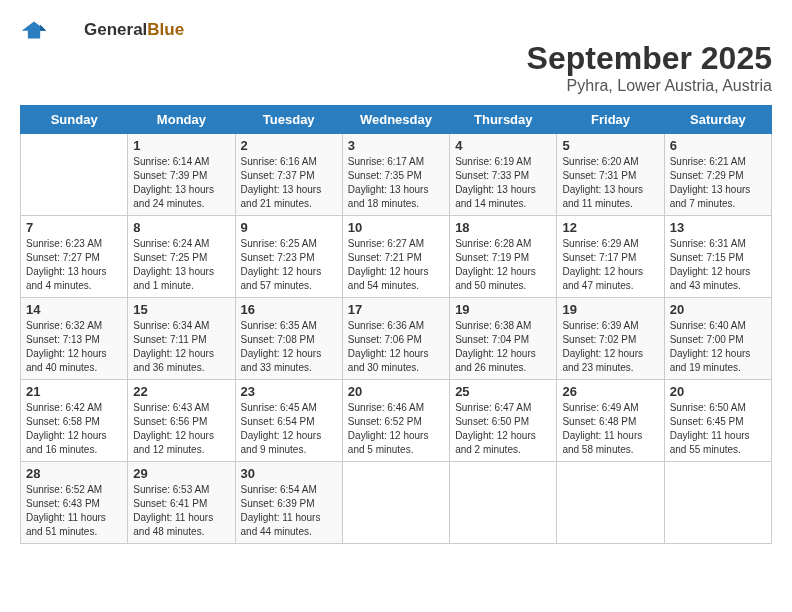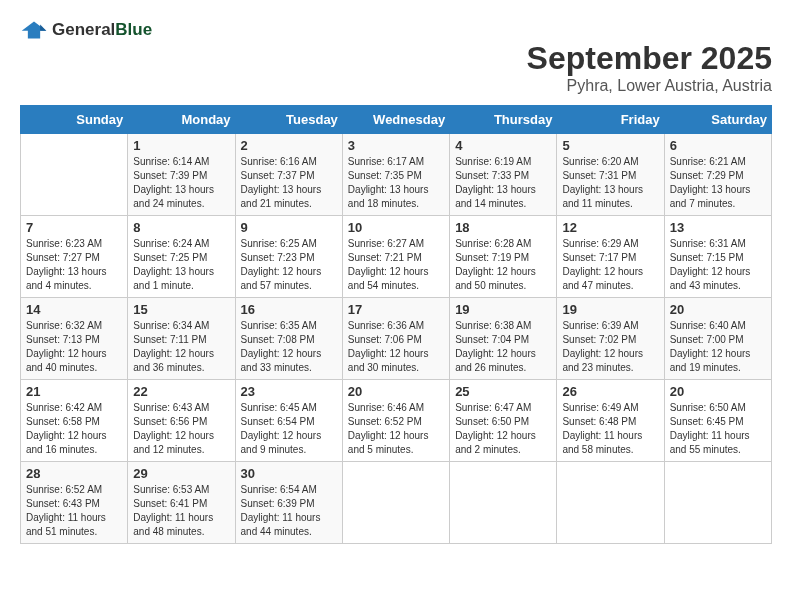--- a/index.html
+++ b/index.html
@@ -91,7 +91,7 @@
       <polygon points="26,6 34,14 26,14" fill="#1a5f9a"></polygon>
     </svg>
     <div>
-      <span style="font-size:17px;font-weight:bold;color:#333;">General</span><span style="font-size:17px;font-weight:bold;color:#14532d;">Blue</span>
+      <span style="font-size:17px;font-weight:bold;color:#333;margin-left:32px;">General</span><span style="font-size:17px;font-weight:bold;color:#14532d;">Blue</span>
     </div>
   </div>
   <div class="title-block">

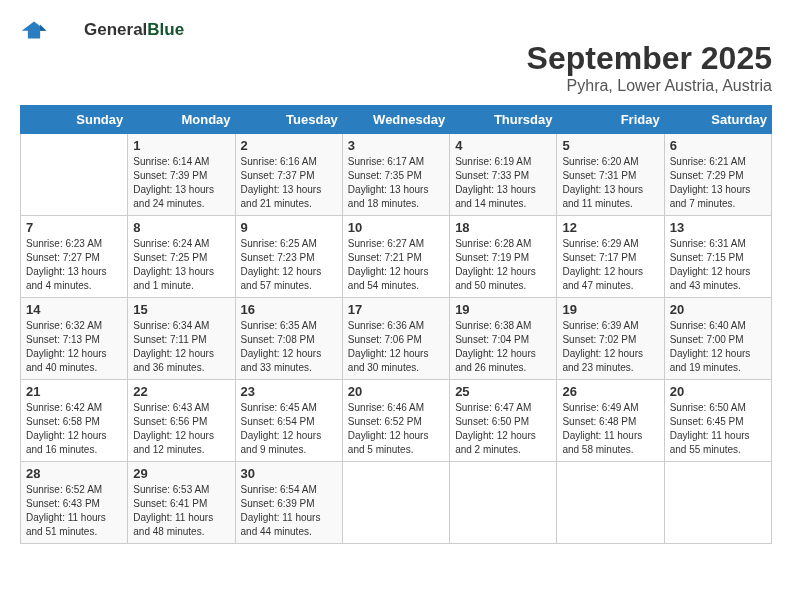--- a/index.html
+++ b/index.html
@@ -91,7 +91,7 @@
       <polygon points="26,6 34,14 26,14" fill="#1a5f9a"></polygon>
     </svg>
     <div>
-      <span style="font-size:17px;font-weight:bold;color:#333;margin-left:32px;">General</span><span style="font-size:17px;font-weight:bold;color:#14532d;">Blue</span>
+      <span style="font-size:17px;font-weight:bold;color:#333;margin-left:32px;">General</span><span style="font-size:17px;font-weight:bold;color:#a16207;">Blue</span>
     </div>
   </div>
   <div class="title-block">

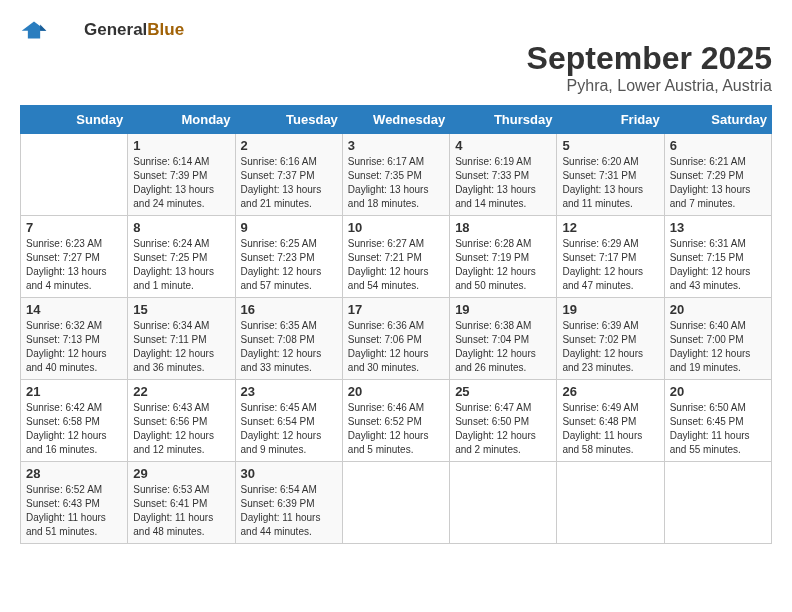--- a/index.html
+++ b/index.html
@@ -49,7 +49,7 @@
       font-size: 13px;
       font-weight: bold;
       padding: 6px 4px;
-      text-align: right;
+      text-align: center;
       border: 1px solid #2a7dbf;
     }
     .calendar td {

